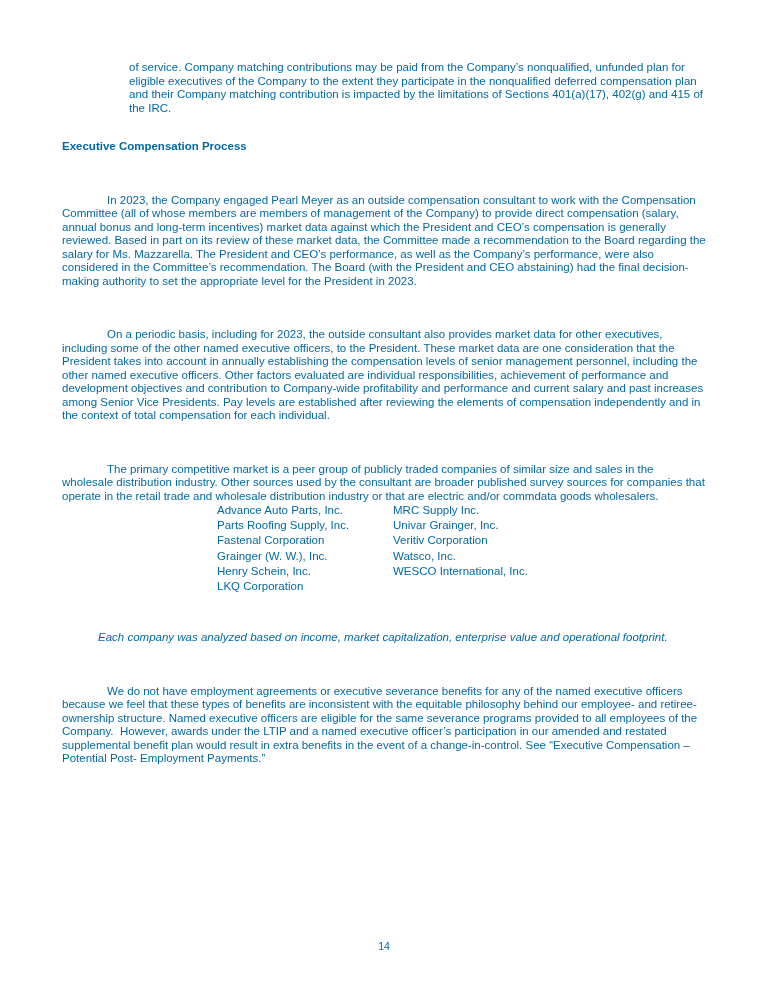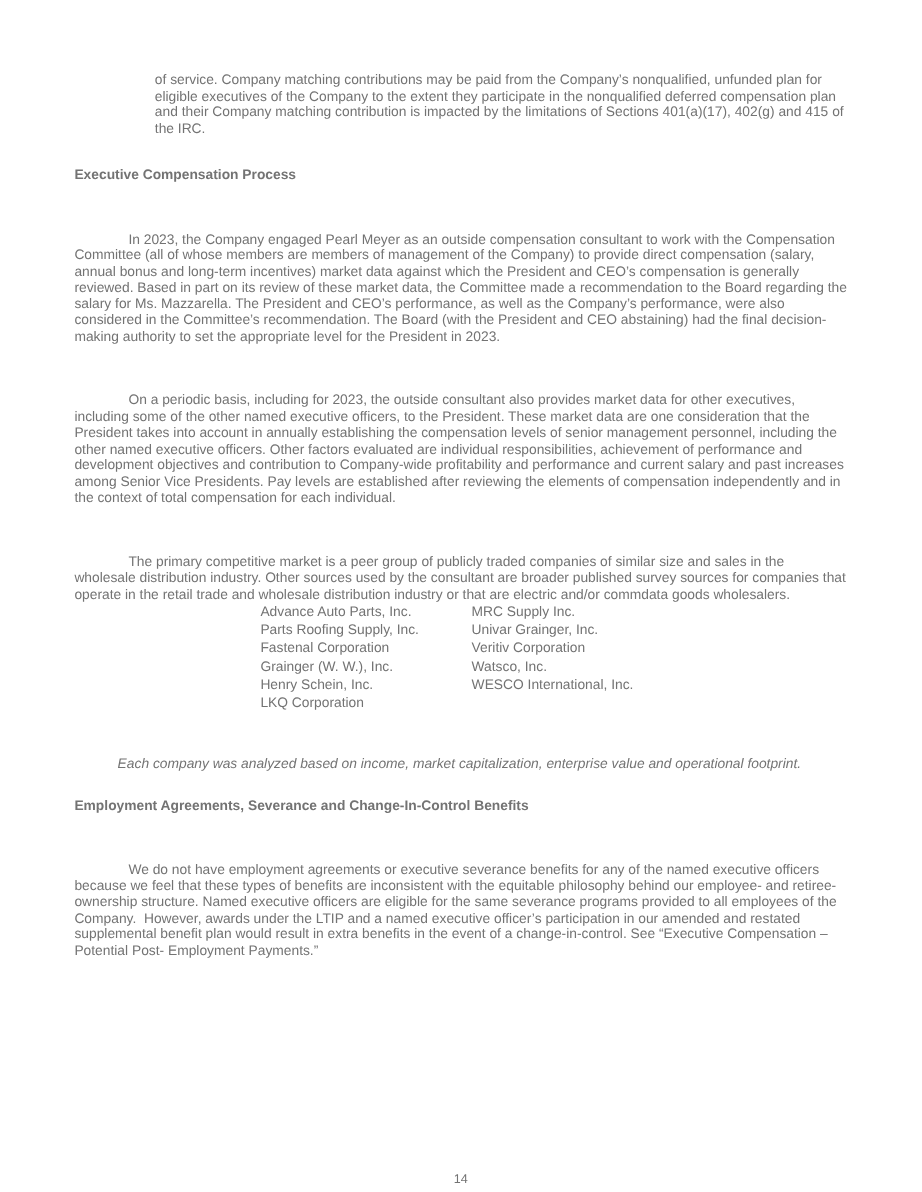--- a/index.html
+++ b/index.html
@@ -12,7 +12,7 @@
     width: 768px;
     height: 993px;
     background: #ffffff;
-    color: #737373;
+    color: #0369a1;
     font-family: "Liberation Sans", sans-serif;
     overflow: hidden;
   }

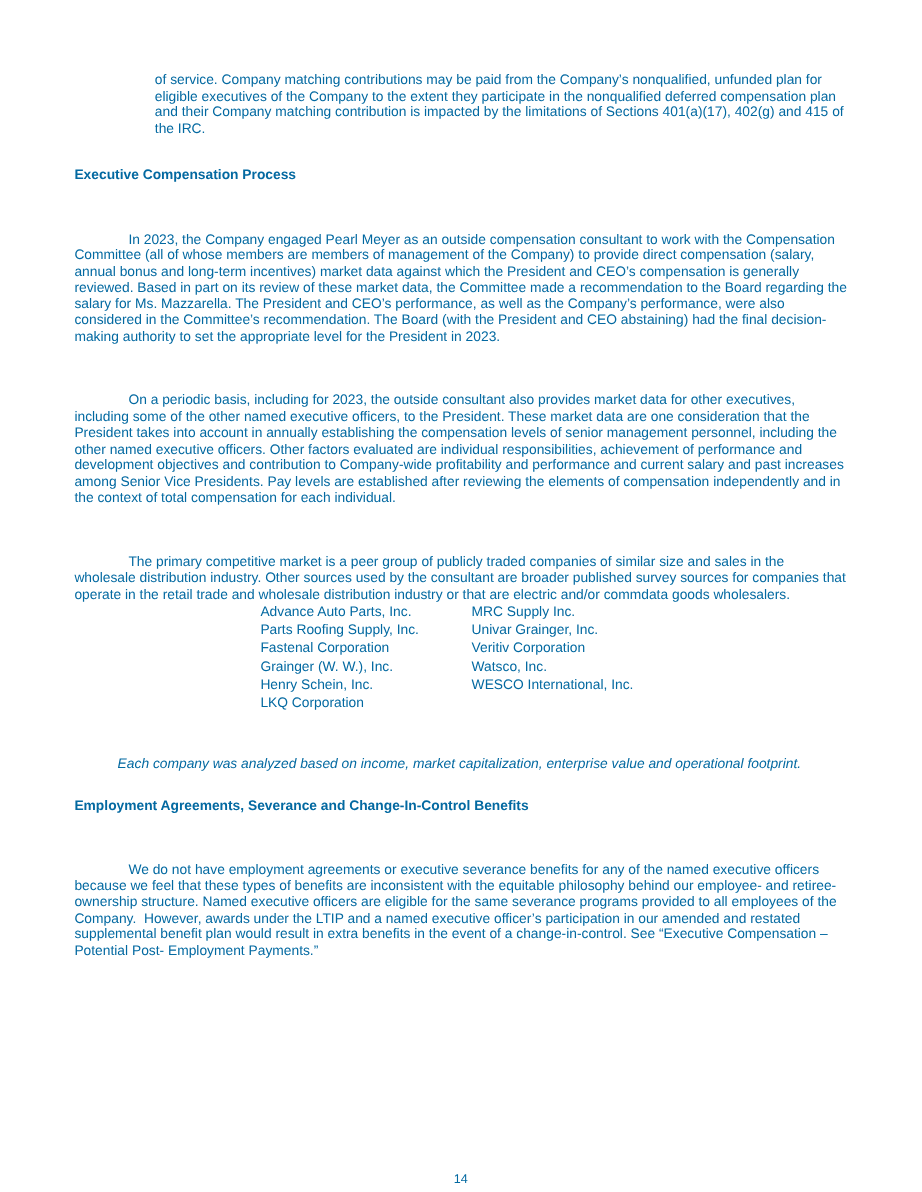--- a/index.html
+++ b/index.html
@@ -114,7 +114,6 @@
 
     <p class="para indent-sm after-list">Each company was analyzed based on income, market capitalization, enterprise value and operational footprint.</p>
 
-    <h2 class="heading h-emp">Employment Agreements, Severance and Change-In-Control Benefits</h2>
 
     <p class="para indent gap">We do not have employment agreements or executive severance benefits for any of the named executive officers because we feel that these types of benefits are inconsistent with the equitable philosophy behind our employee- and retiree-ownership structure. Named executive officers are eligible for the same severance programs provided to all employees of the Company.  However, awards under the LTIP and a named executive officer’s participation in our amended and restated supplemental benefit plan would result in extra benefits in the event of a change-in-control. See “Executive Compensation – Potential Post- Employment Payments.”</p>
 

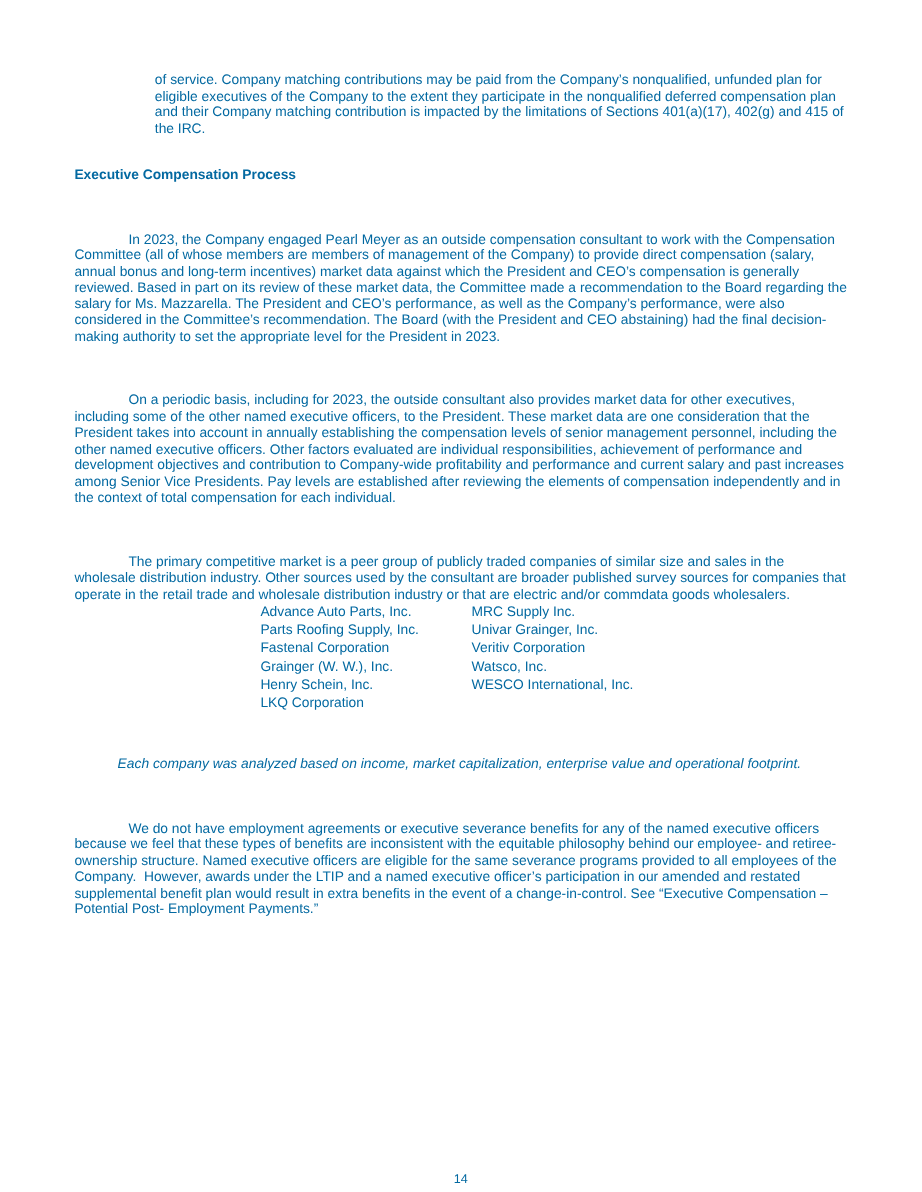--- a/index.html
+++ b/index.html
@@ -74,7 +74,6 @@
     text-align: center;
     font-size: 10.5px;
     line-height: 13.5px;
-    margin-top: 37px;
   }
 </style>
 </head>

